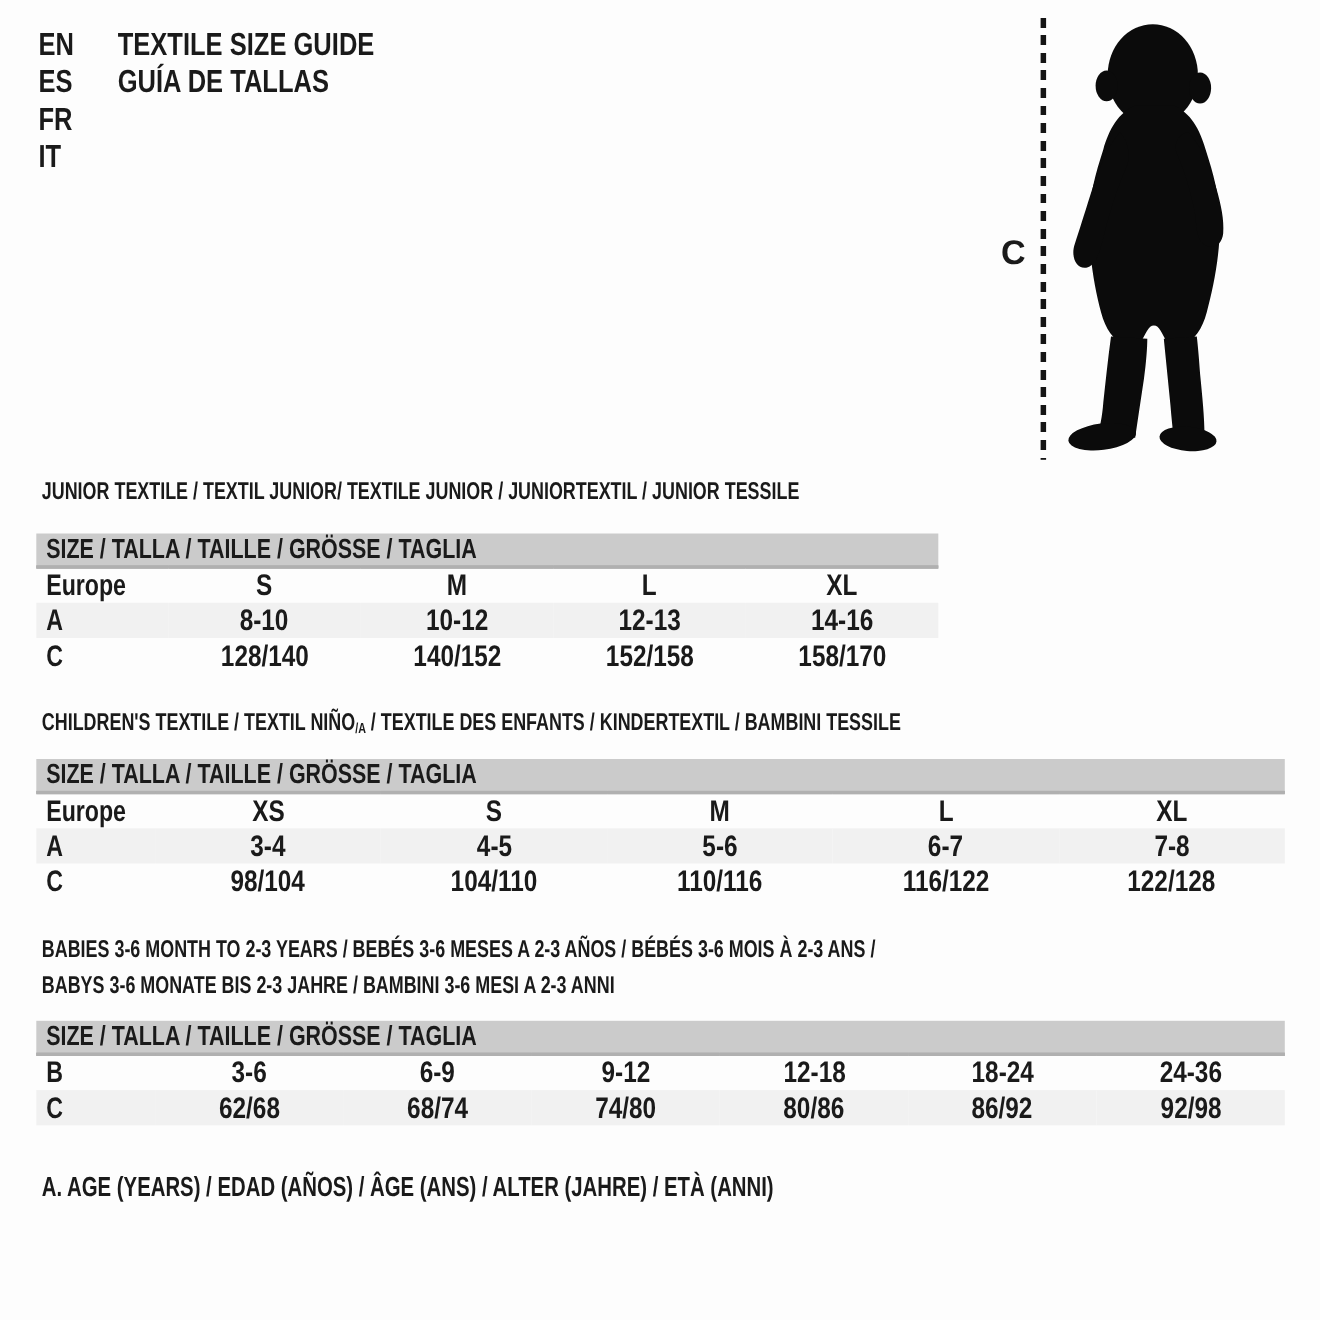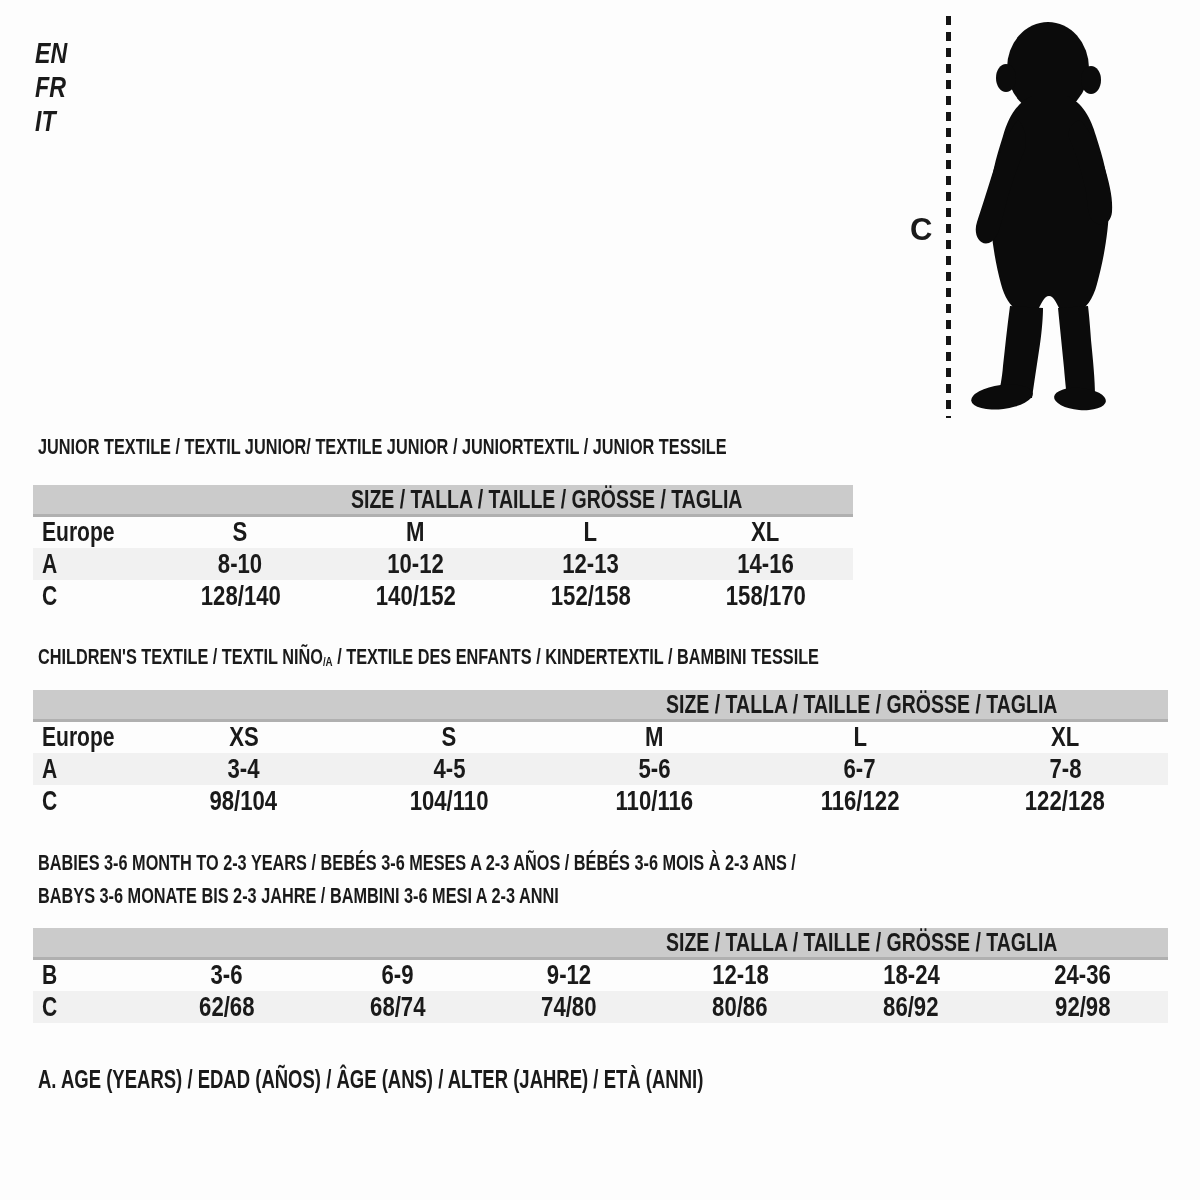--- a/index.html
+++ b/index.html
@@ -26,7 +26,7 @@
   .cxc{display:inline-block;transform:scaleX(.82);transform-origin:50% 50%;white-space:nowrap;}
 
   
-  .lang-block{position:absolute;left:35px;top:36px;font-style:italic;}
+  .lang-block{position:absolute;left:35px;top:24px;}
   .lang-row{display:grid;grid-template-columns:72px auto;height:34px;align-items:center;font-size:29px;}
 
   

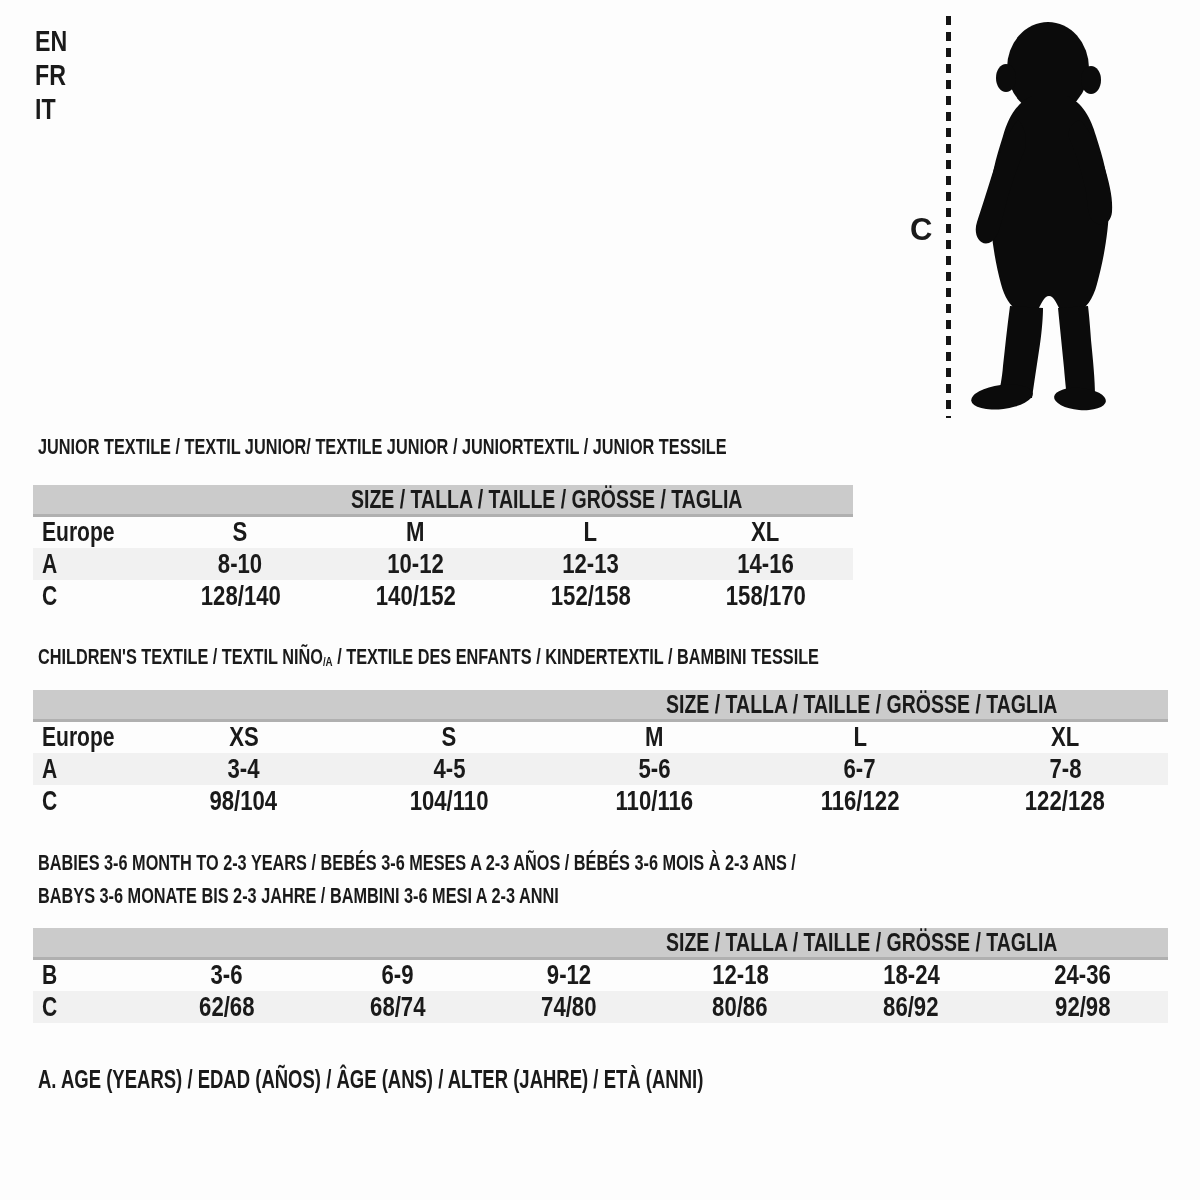--- a/index.html
+++ b/index.html
@@ -61,6 +61,7 @@
 <div class="lang-block">
   <div class="lang-row">
     <span><span class="cx80">EN</span></span>
+    <span><span class="cx80">TEXTILE SIZE GUIDE</span></span>
   </div>
   <div class="lang-row">
     <span><span class="cx80">FR</span></span>

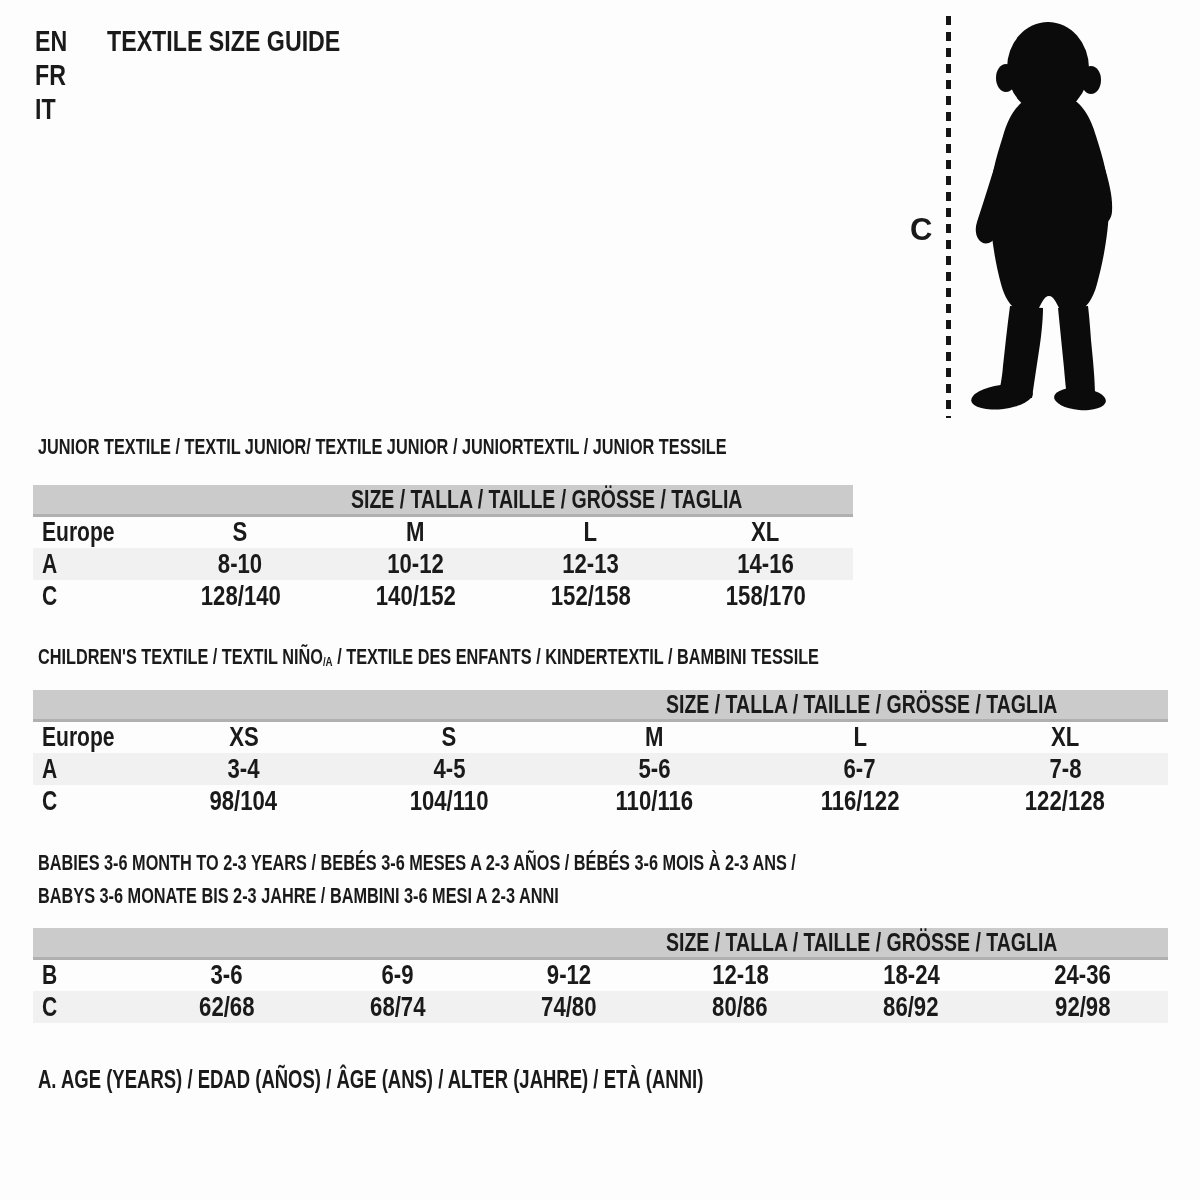--- a/index.html
+++ b/index.html
@@ -62,6 +62,10 @@
   <div class="lang-row">
     <span><span class="cx80">EN</span></span>
     <span><span class="cx80">TEXTILE SIZE GUIDE</span></span>
+  </div>
+  <div class="lang-row">
+    <span><span class="cx80">ES</span></span>
+    <span><span class="cx80">GUÍA DE TALLAS</span></span>
   </div>
   <div class="lang-row">
     <span><span class="cx80">FR</span></span>

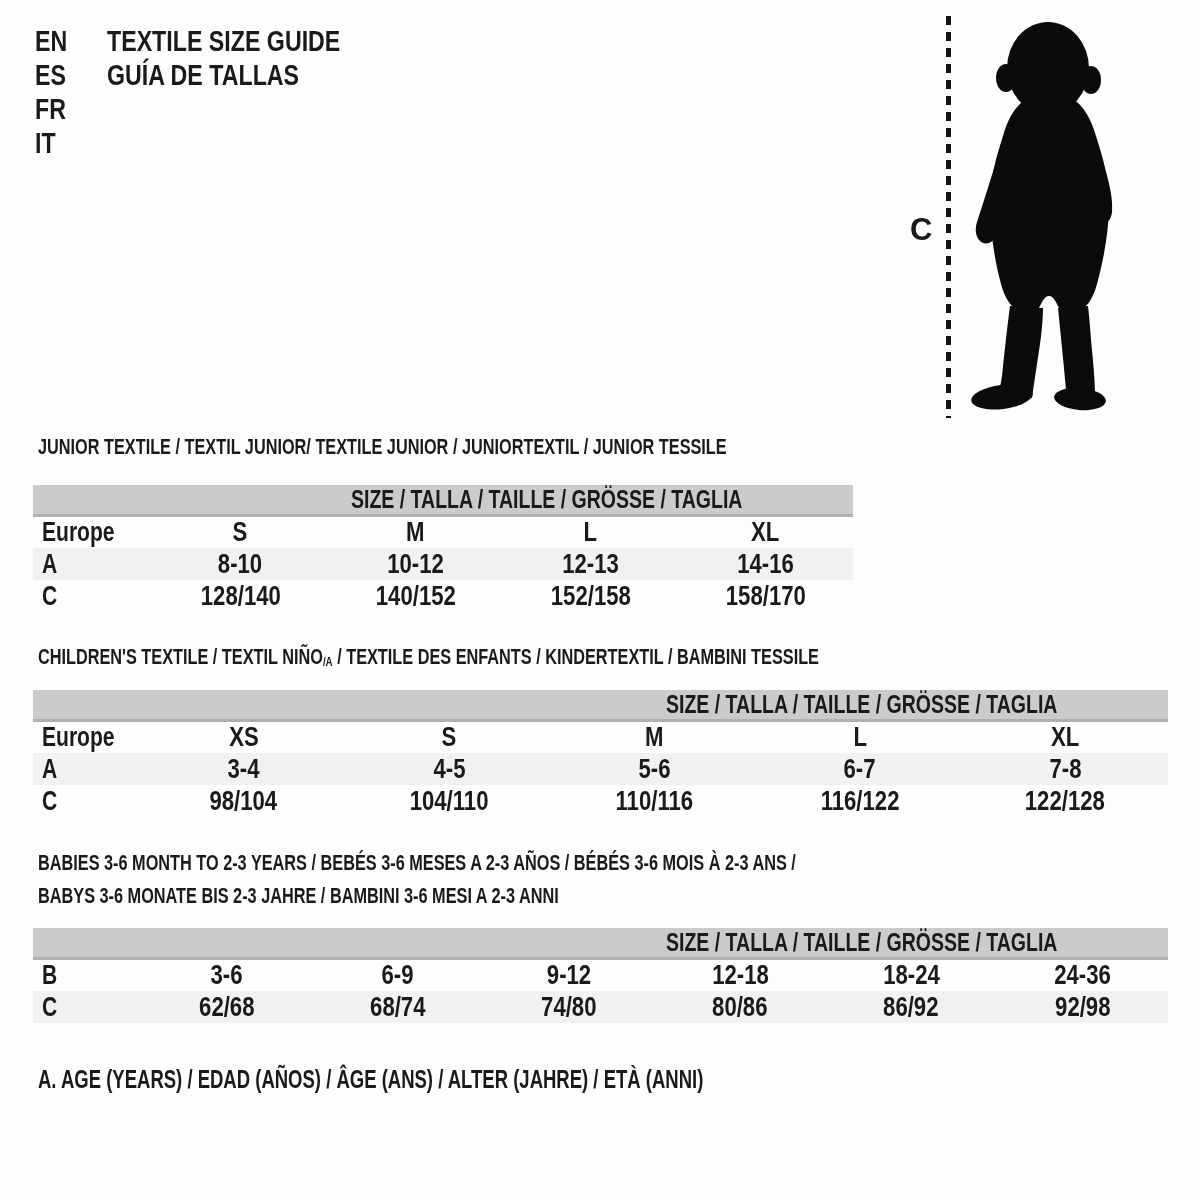--- a/index.html
+++ b/index.html
@@ -46,7 +46,7 @@
   table.sg th{
     background:var(--header_bar);
     border-bottom:3px solid var(--header_bar_edge);
-    height:30px;text-align:right;padding-left:9px;font-size:25px;font-weight:bold;
+    height:30px;text-align:left;padding-left:9px;font-size:25px;font-weight:bold;
   }
   table.sg td{height:32px;font-size:27px;text-align:center;vertical-align:middle;}
   table.sg td.lab{text-align:left;padding-left:9px;}

